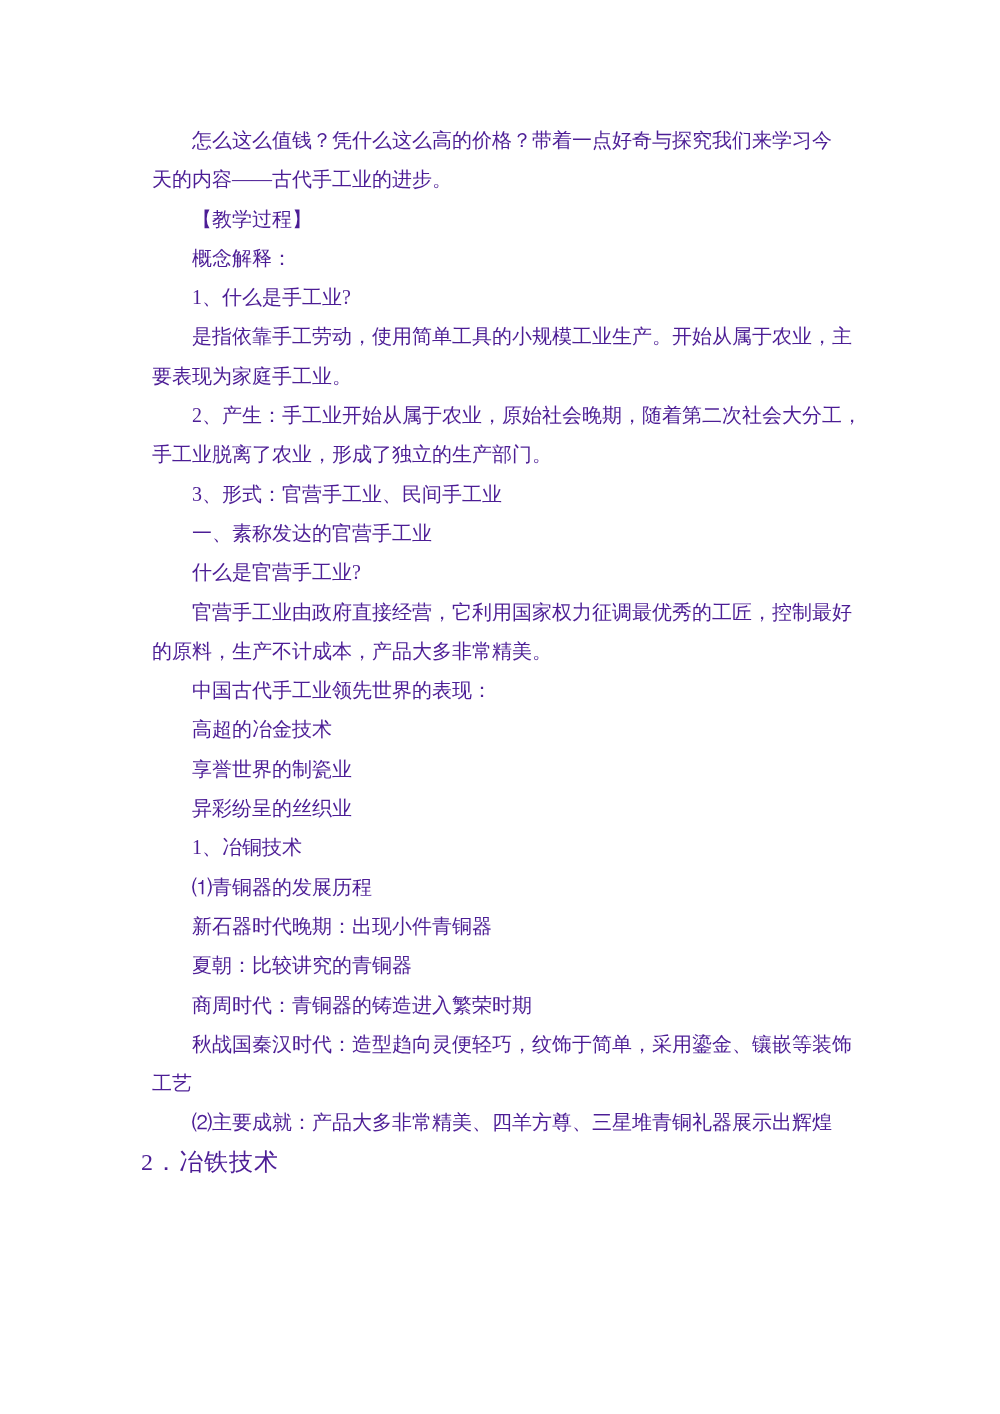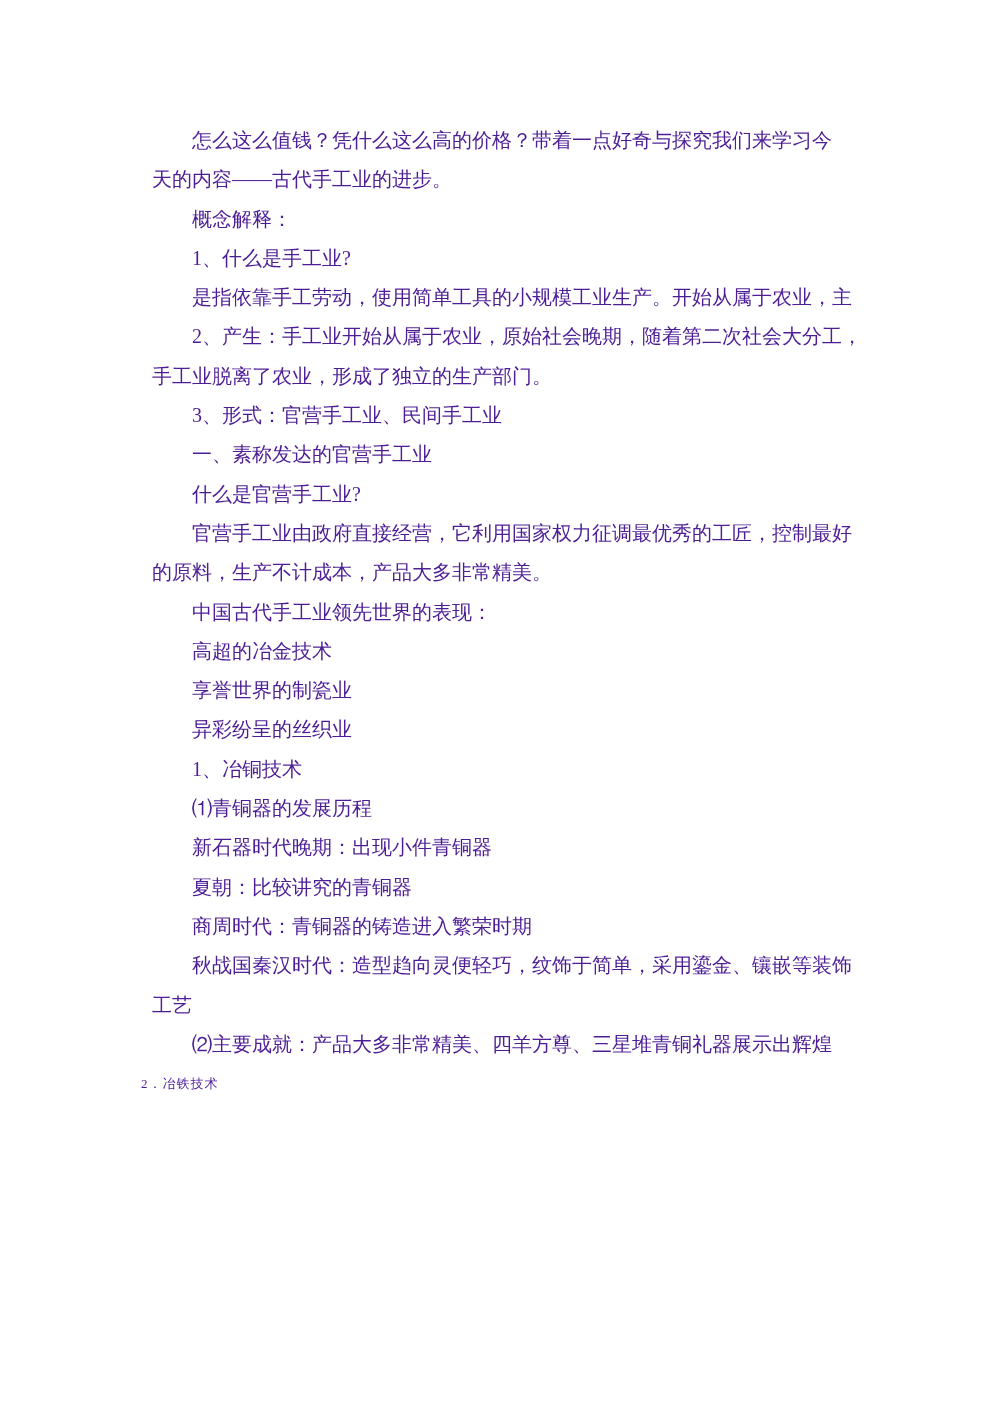--- a/index.html
+++ b/index.html
@@ -43,6 +43,7 @@
   <div class="content" id="doc">
       <div class="line indent">怎么这么值钱？凭什么这么高的价格？带着一点好奇与探究我们来学习今</div>
       <div class="line">天的内容——古代手工业的进步。</div>
+      <div class="line indent">【教学过程】</div>
       <div class="line indent">概念解释：</div>
       <div class="line indent">1、什么是手工业?</div>
       <div class="line indent">是指依靠手工劳动，使用简单工具的小规模工业生产。开始从属于农业，主</div>

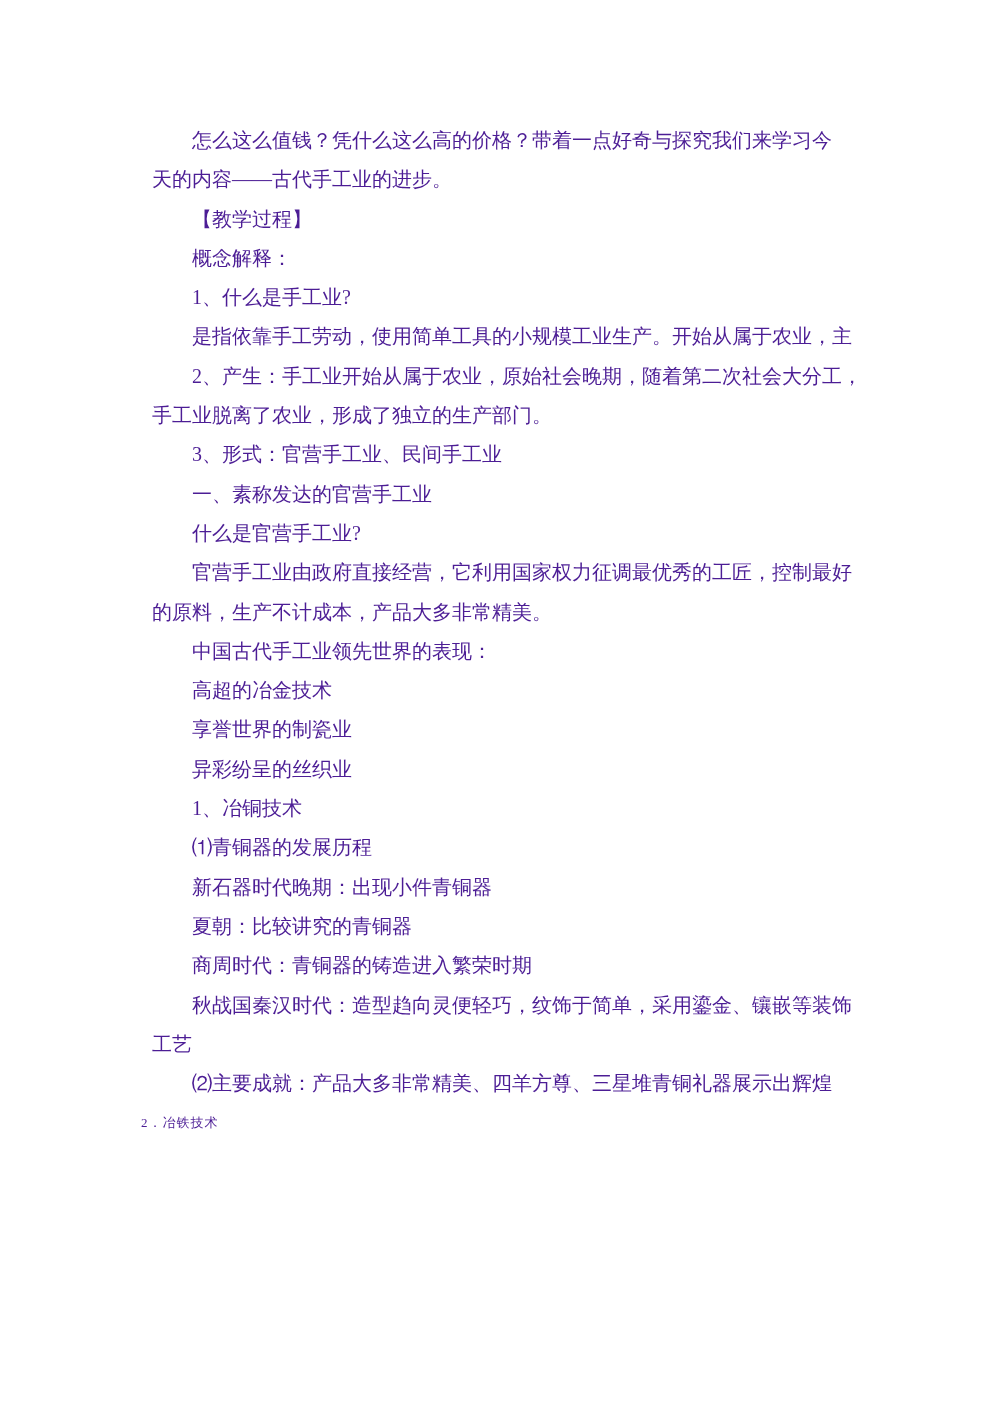--- a/index.html
+++ b/index.html
@@ -47,6 +47,7 @@
       <div class="line indent">概念解释：</div>
       <div class="line indent">1、什么是手工业?</div>
       <div class="line indent">是指依靠手工劳动，使用简单工具的小规模工业生产。开始从属于农业，主</div>
+      <div class="line">要表现为家庭手工业。</div>
       <div class="line indent">2、产生：手工业开始从属于农业，原始社会晚期，随着第二次社会大分工，</div>
       <div class="line">手工业脱离了农业，形成了独立的生产部门。</div>
       <div class="line indent">3、形式：官营手工业、民间手工业</div>

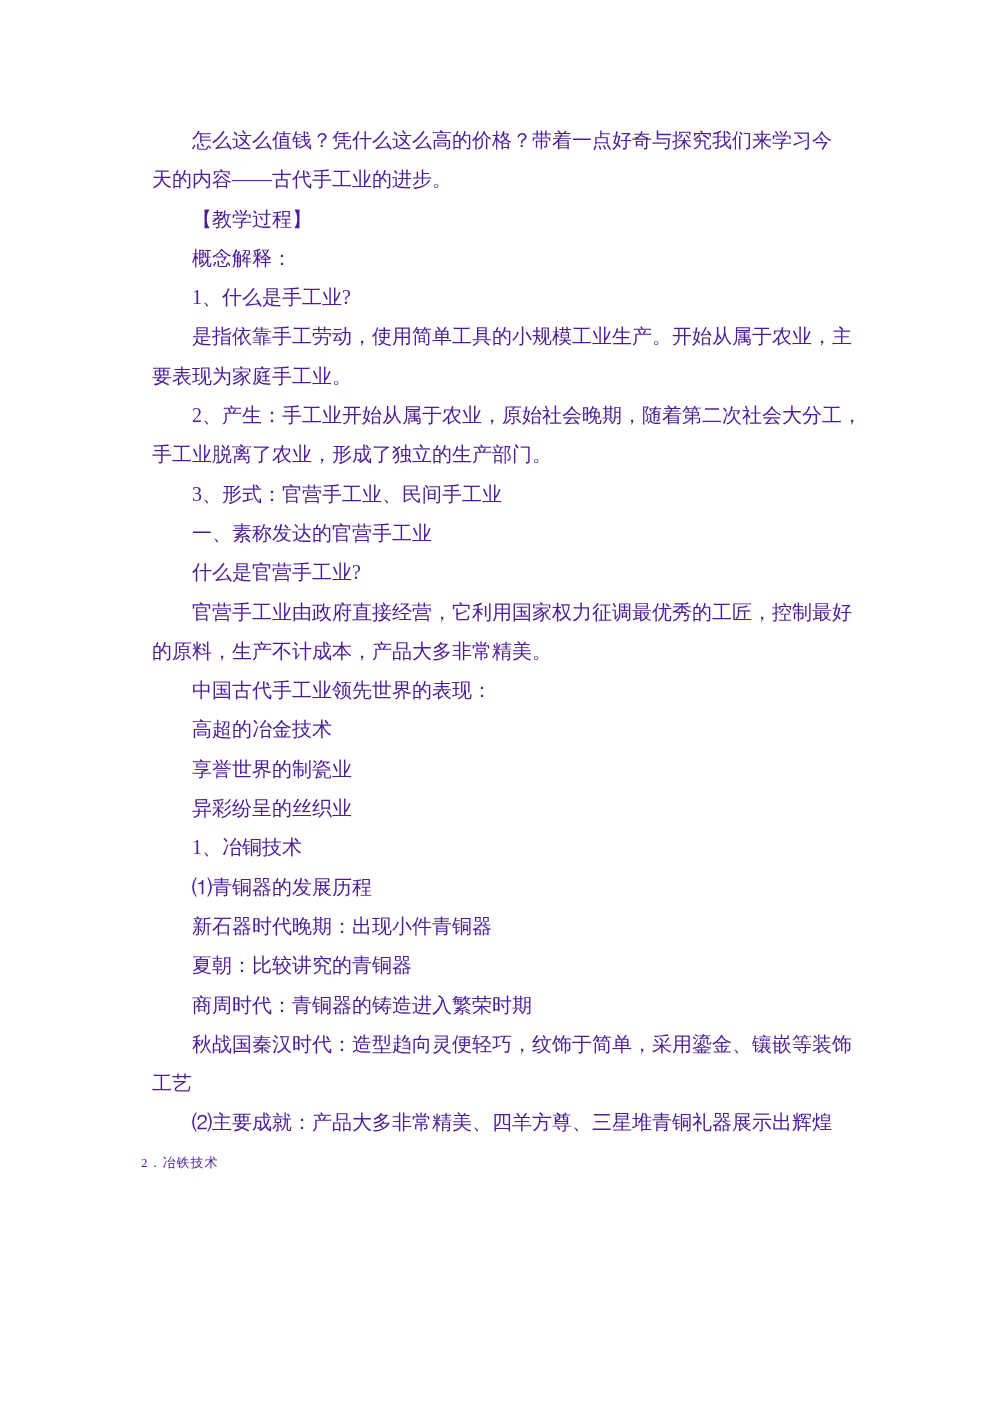--- a/index.html
+++ b/index.html
@@ -31,7 +31,7 @@
     text-indent: 40px;
   }
   .line.footer {
-    font-size: 13px;
+    font-size: 24px;
     margin-left: -11px;
     letter-spacing: 1px;
   }

